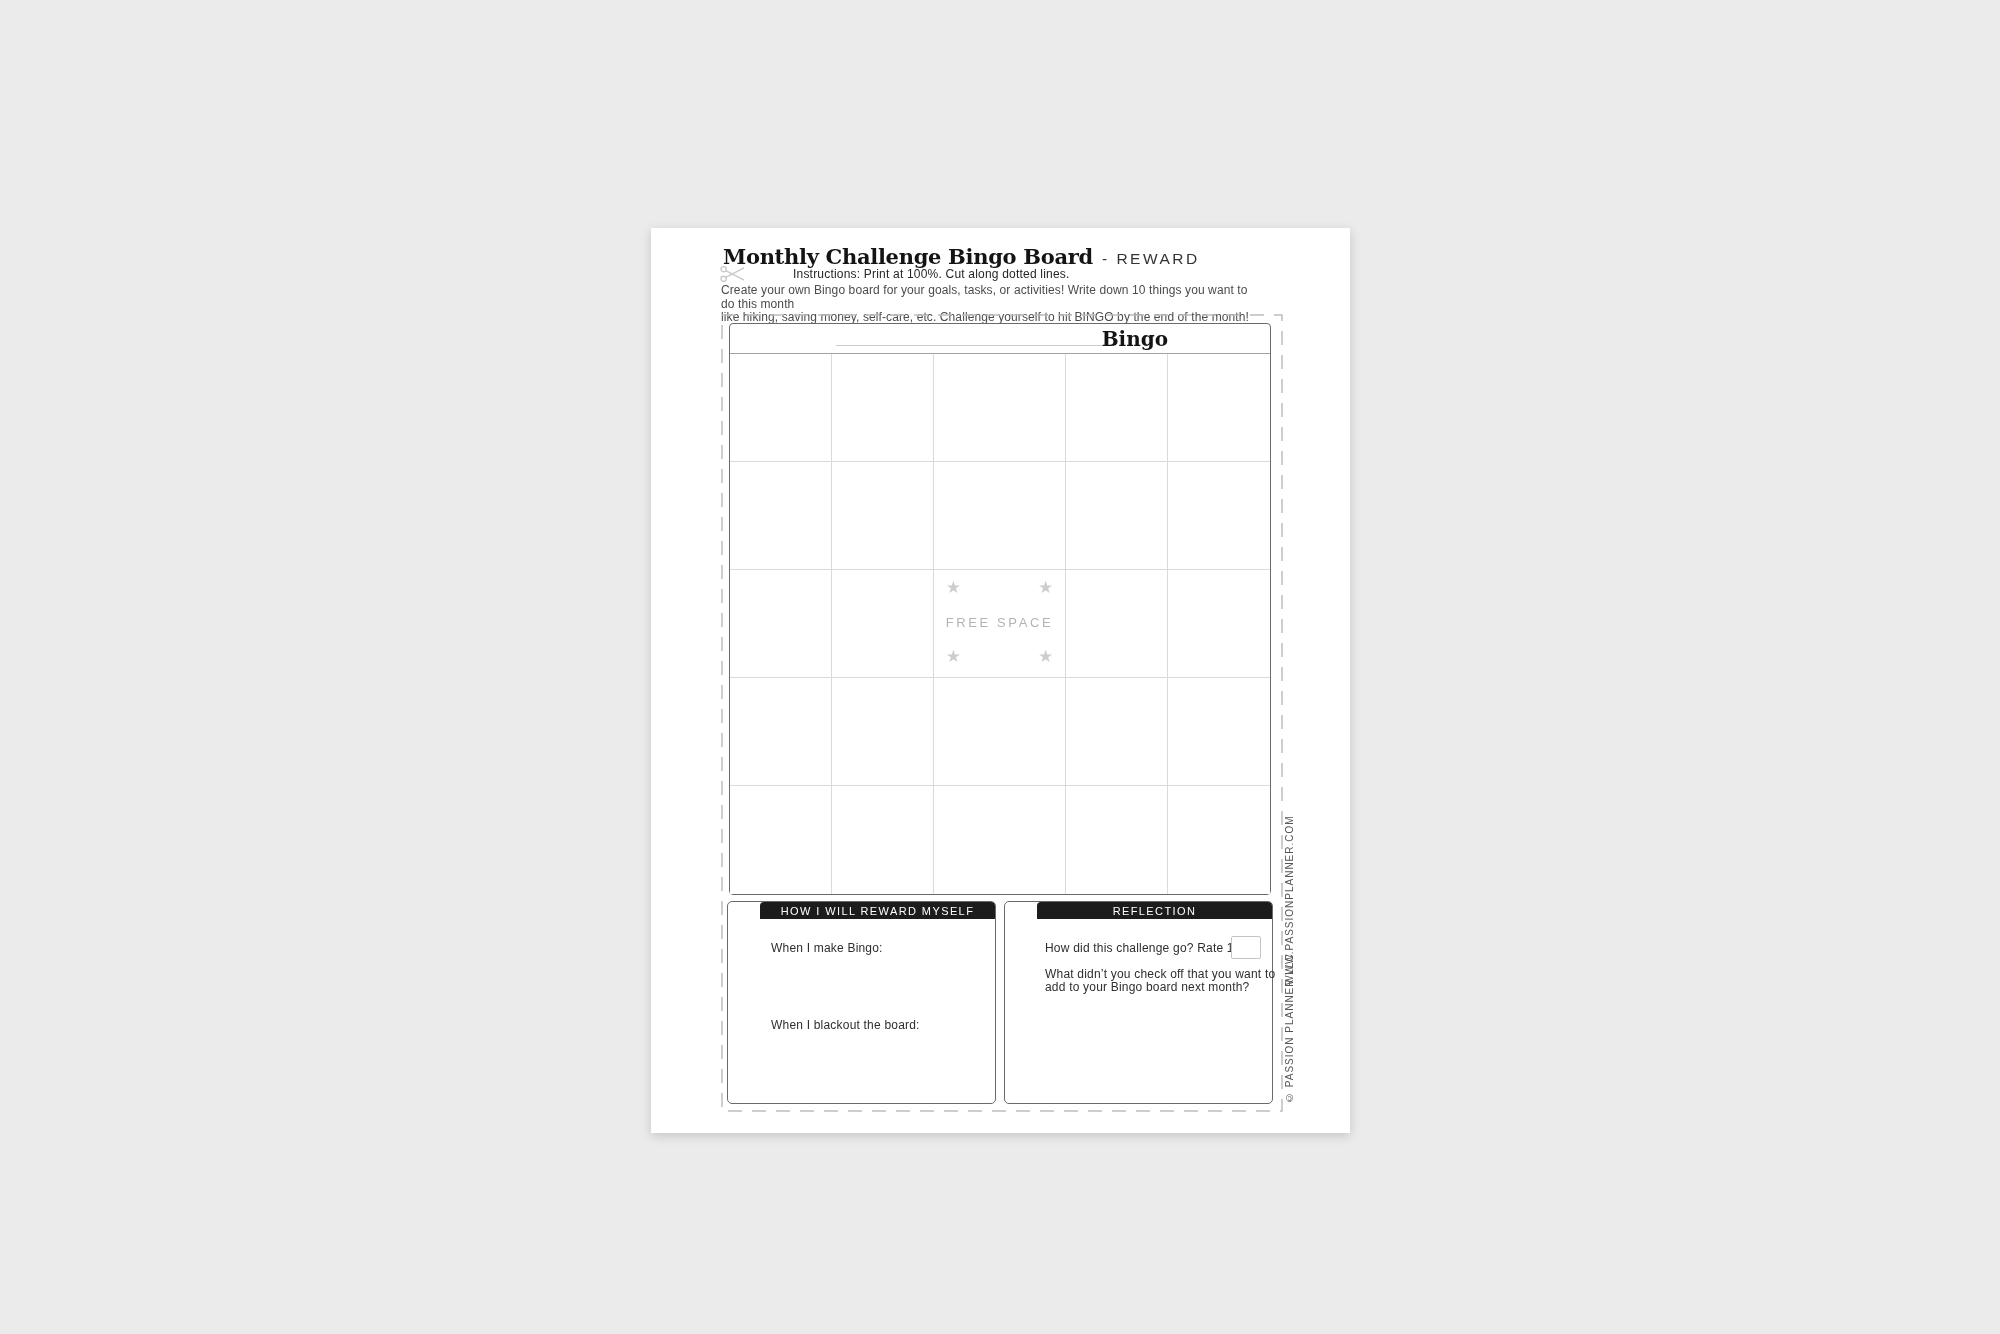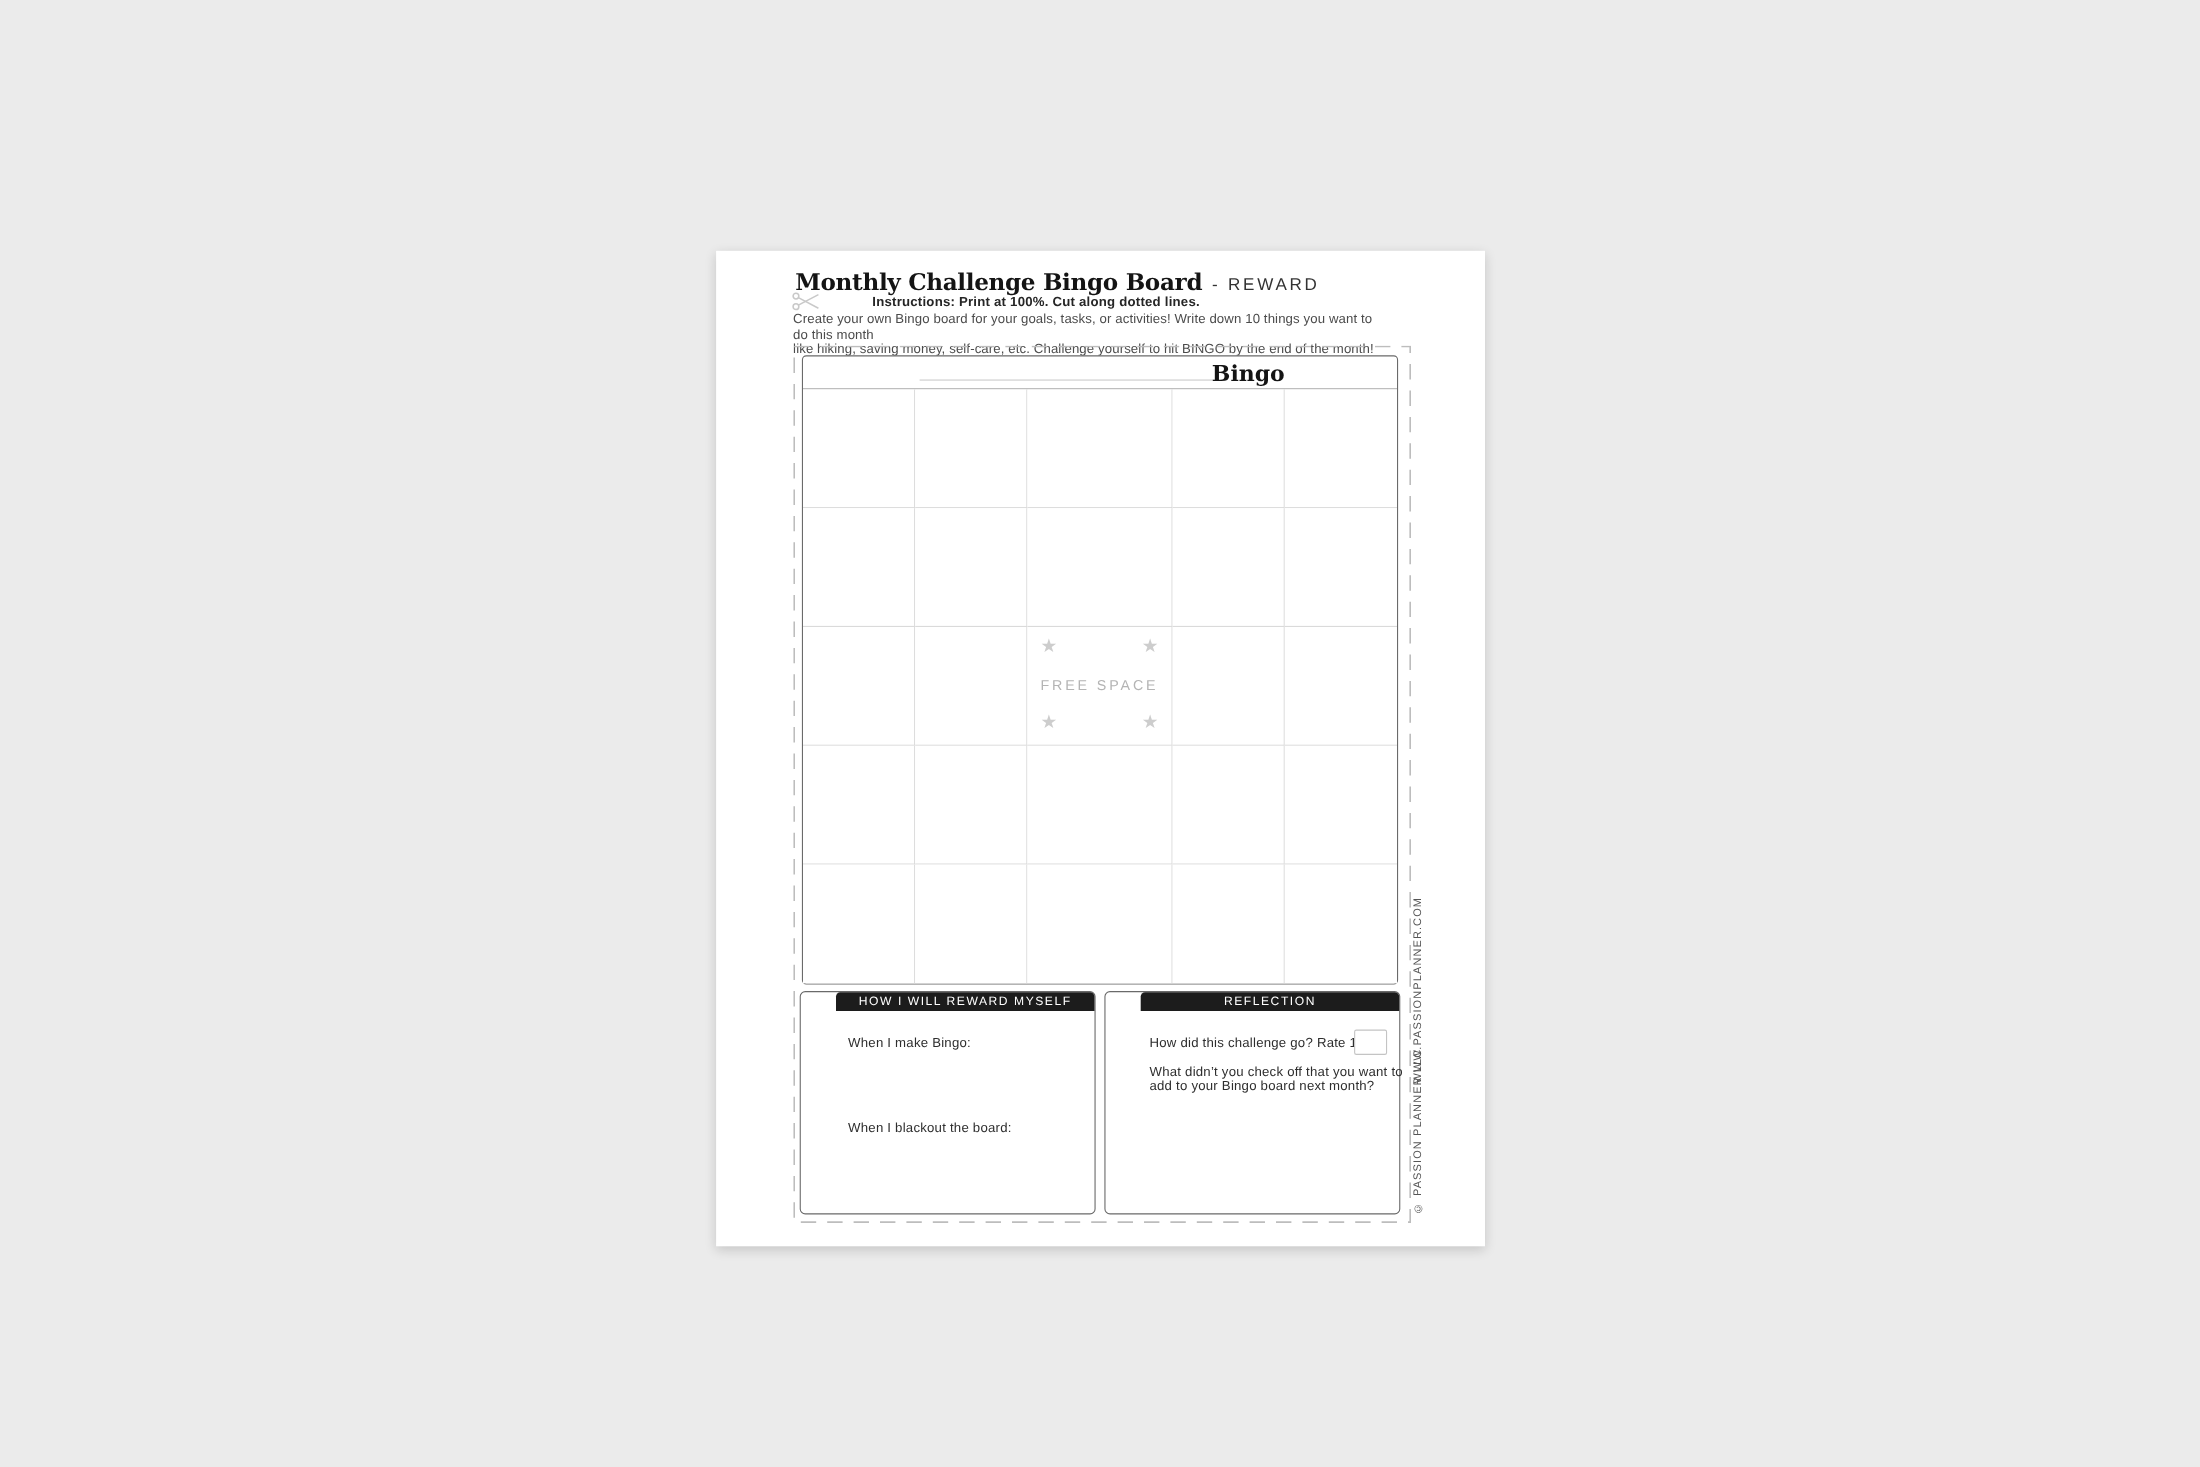--- a/index.html
+++ b/index.html
@@ -34,7 +34,7 @@
   }
   .scissors { width:25px; height:18px; margin-right:5px; }
   .instructions-text {
-    font-size:12px; font-weight:700; color:#262626; letter-spacing:0.2px;padding-left:43px;
+    font-size:12px; font-weight:400; color:#262626; letter-spacing:0.2px;padding-left:43px;
   }
   .description {
     position:absolute; left:70px; top:56px; width:540px;

